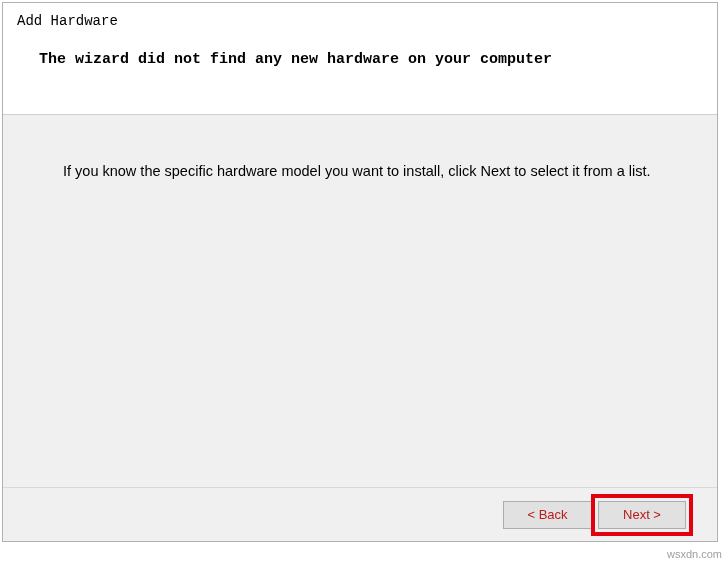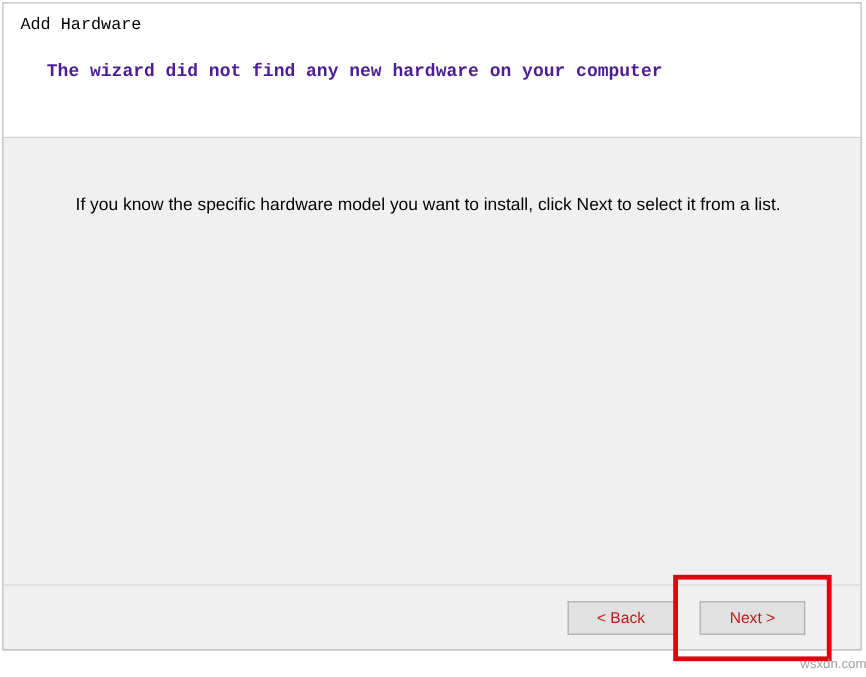--- a/index.html
+++ b/index.html
@@ -39,7 +39,7 @@
     .subtitle {
       font-size: 15px;
       font-weight: bold;
-      color: #4c1d95;
+      color: #000000;
       margin-left: 22px;
     }
     .content {

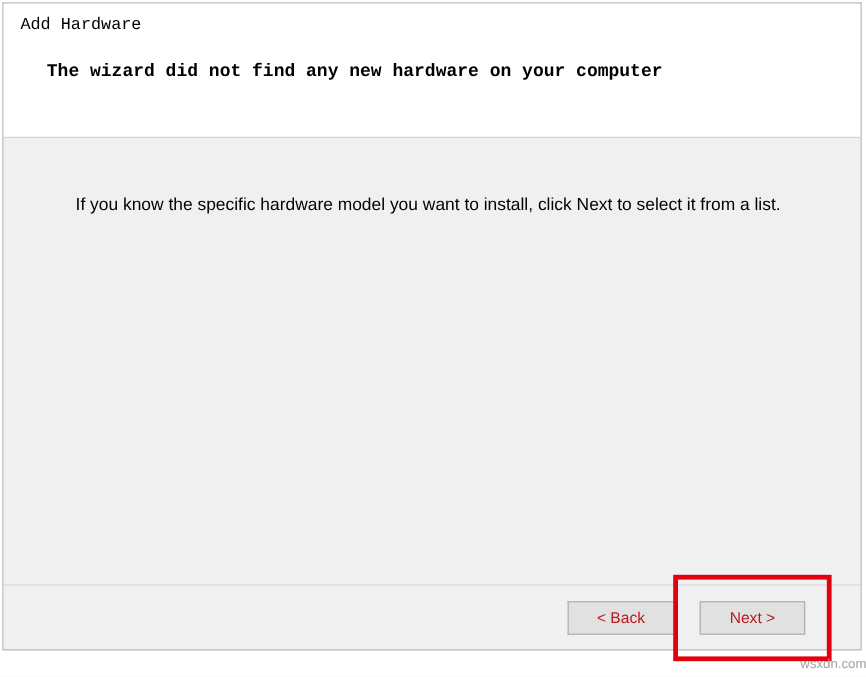--- a/index.html
+++ b/index.html
@@ -82,7 +82,7 @@
     }
     .btn-next-wrap {
       border: 4px solid #e3000f;
-      padding: 18px;
+      padding: 3px;
       display: inline-flex;
       margin-right: 10px;
     }

